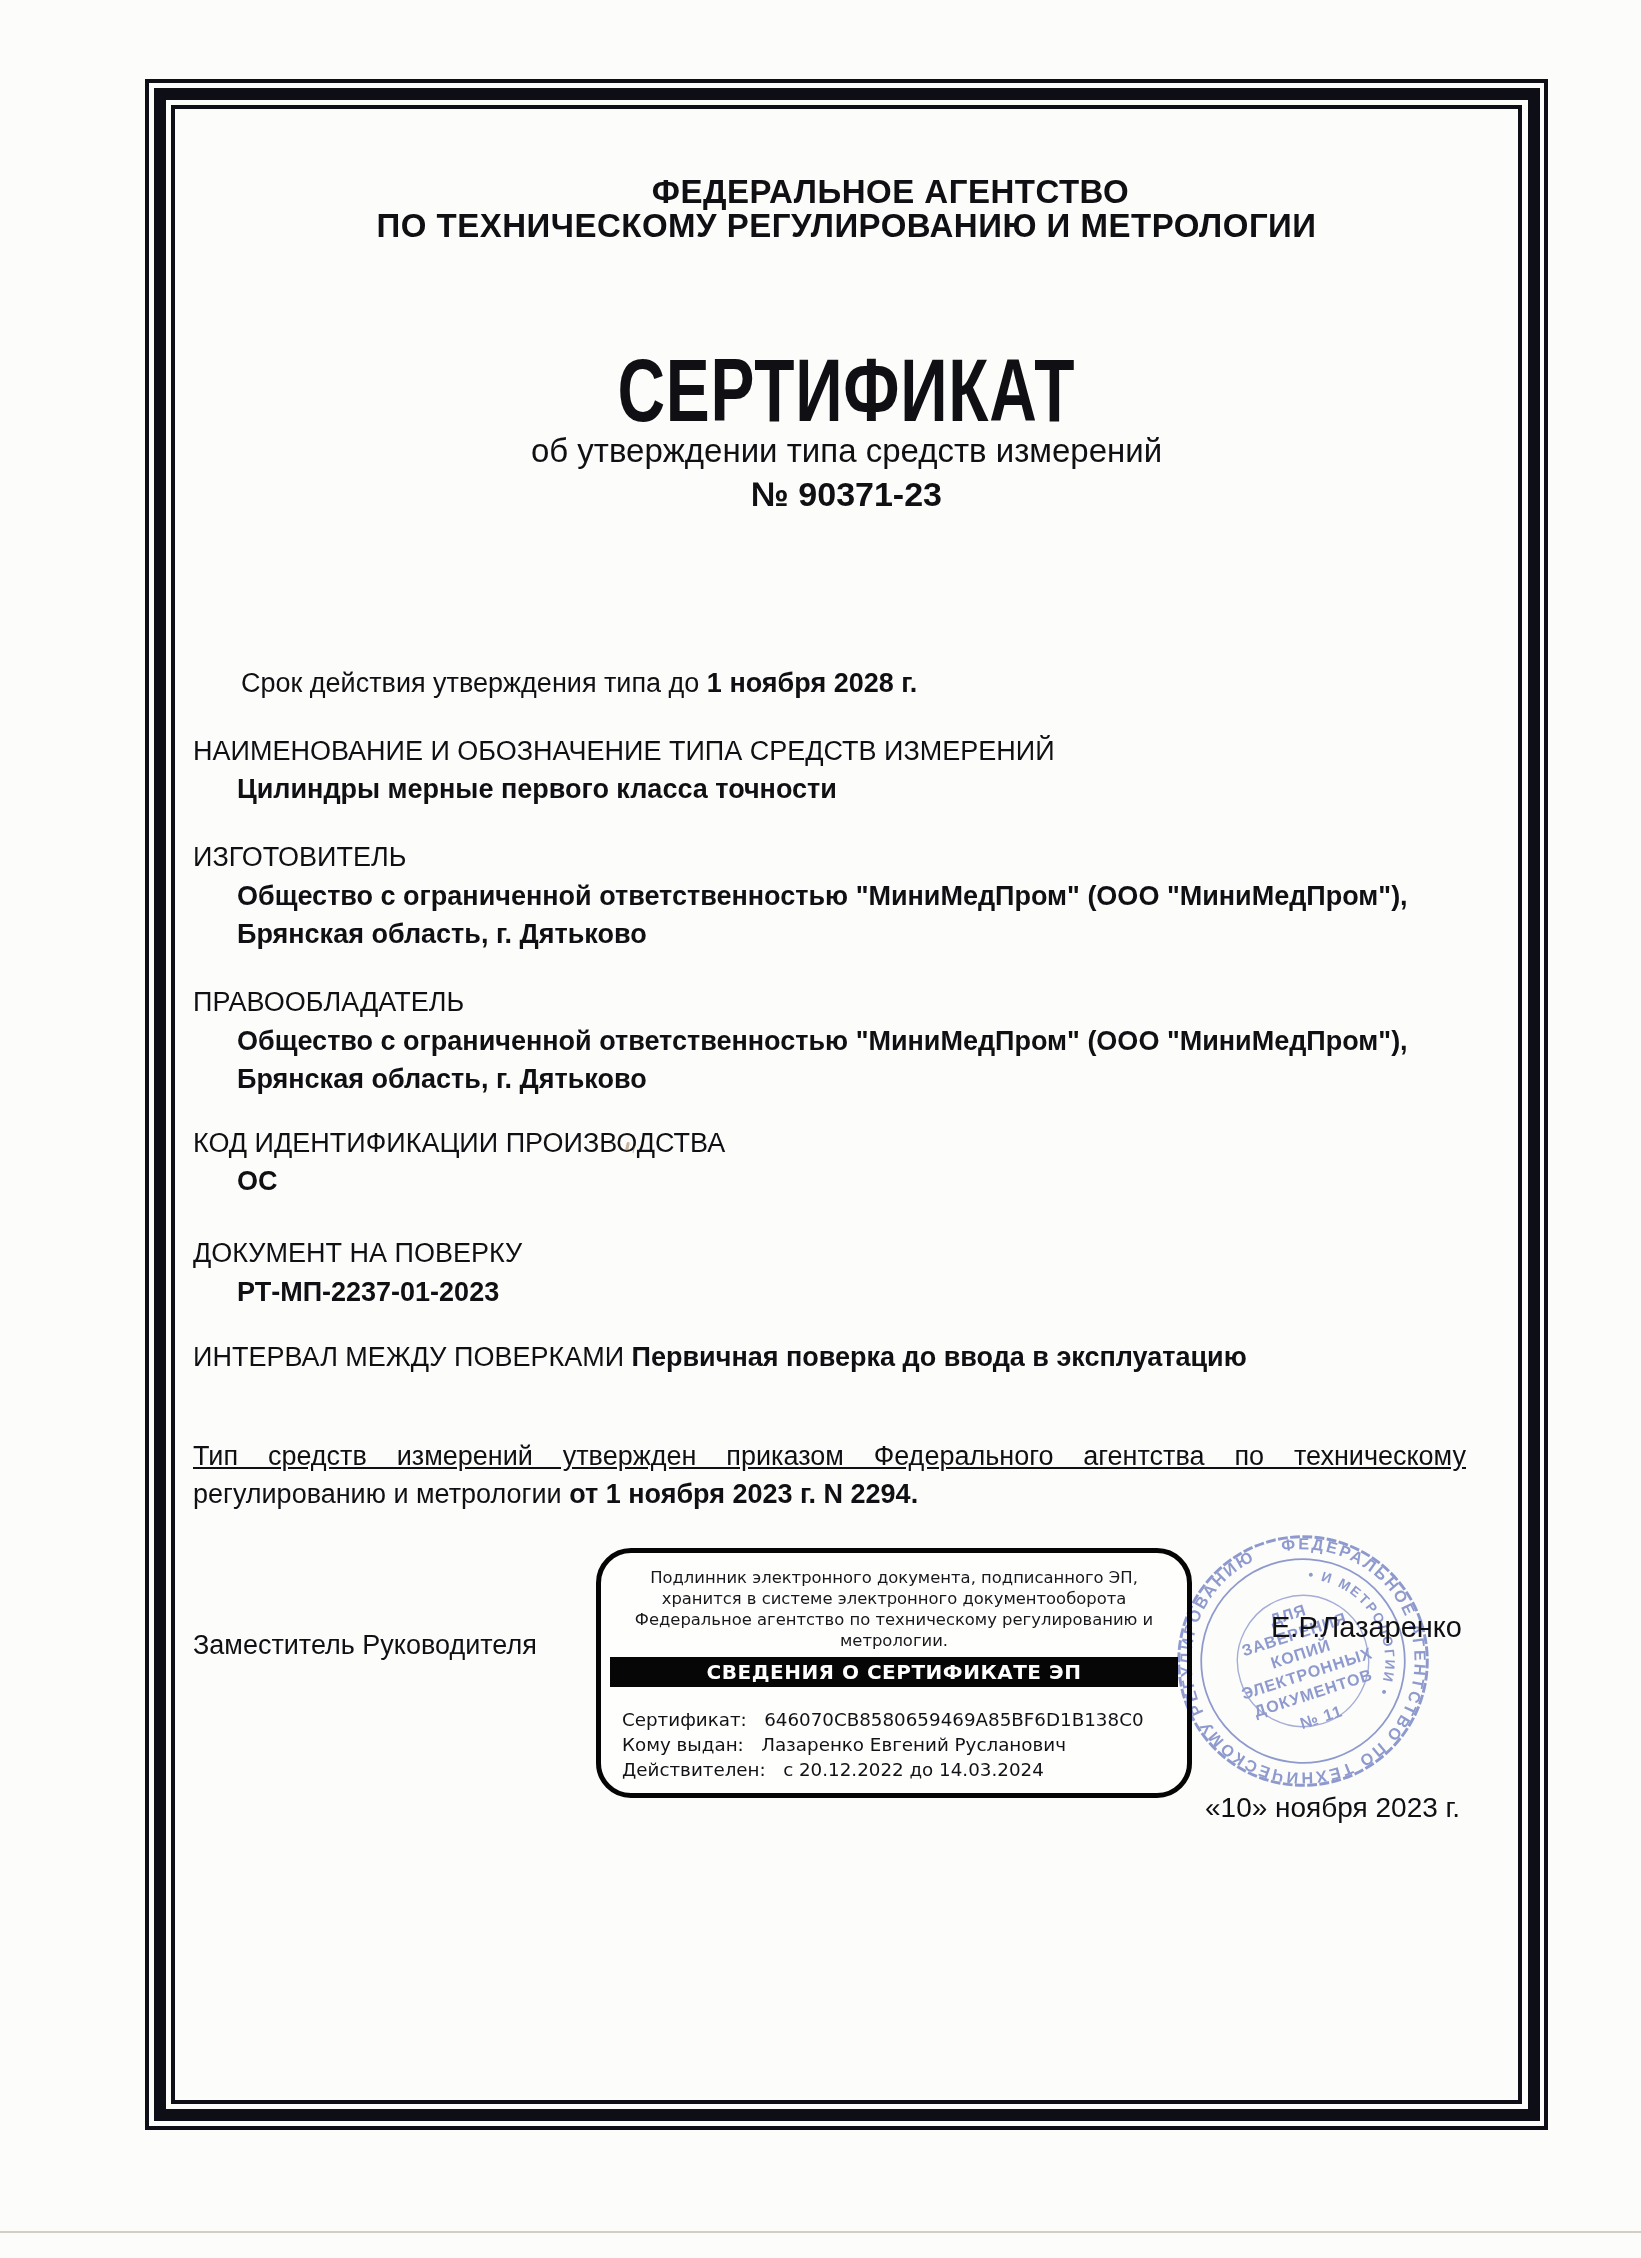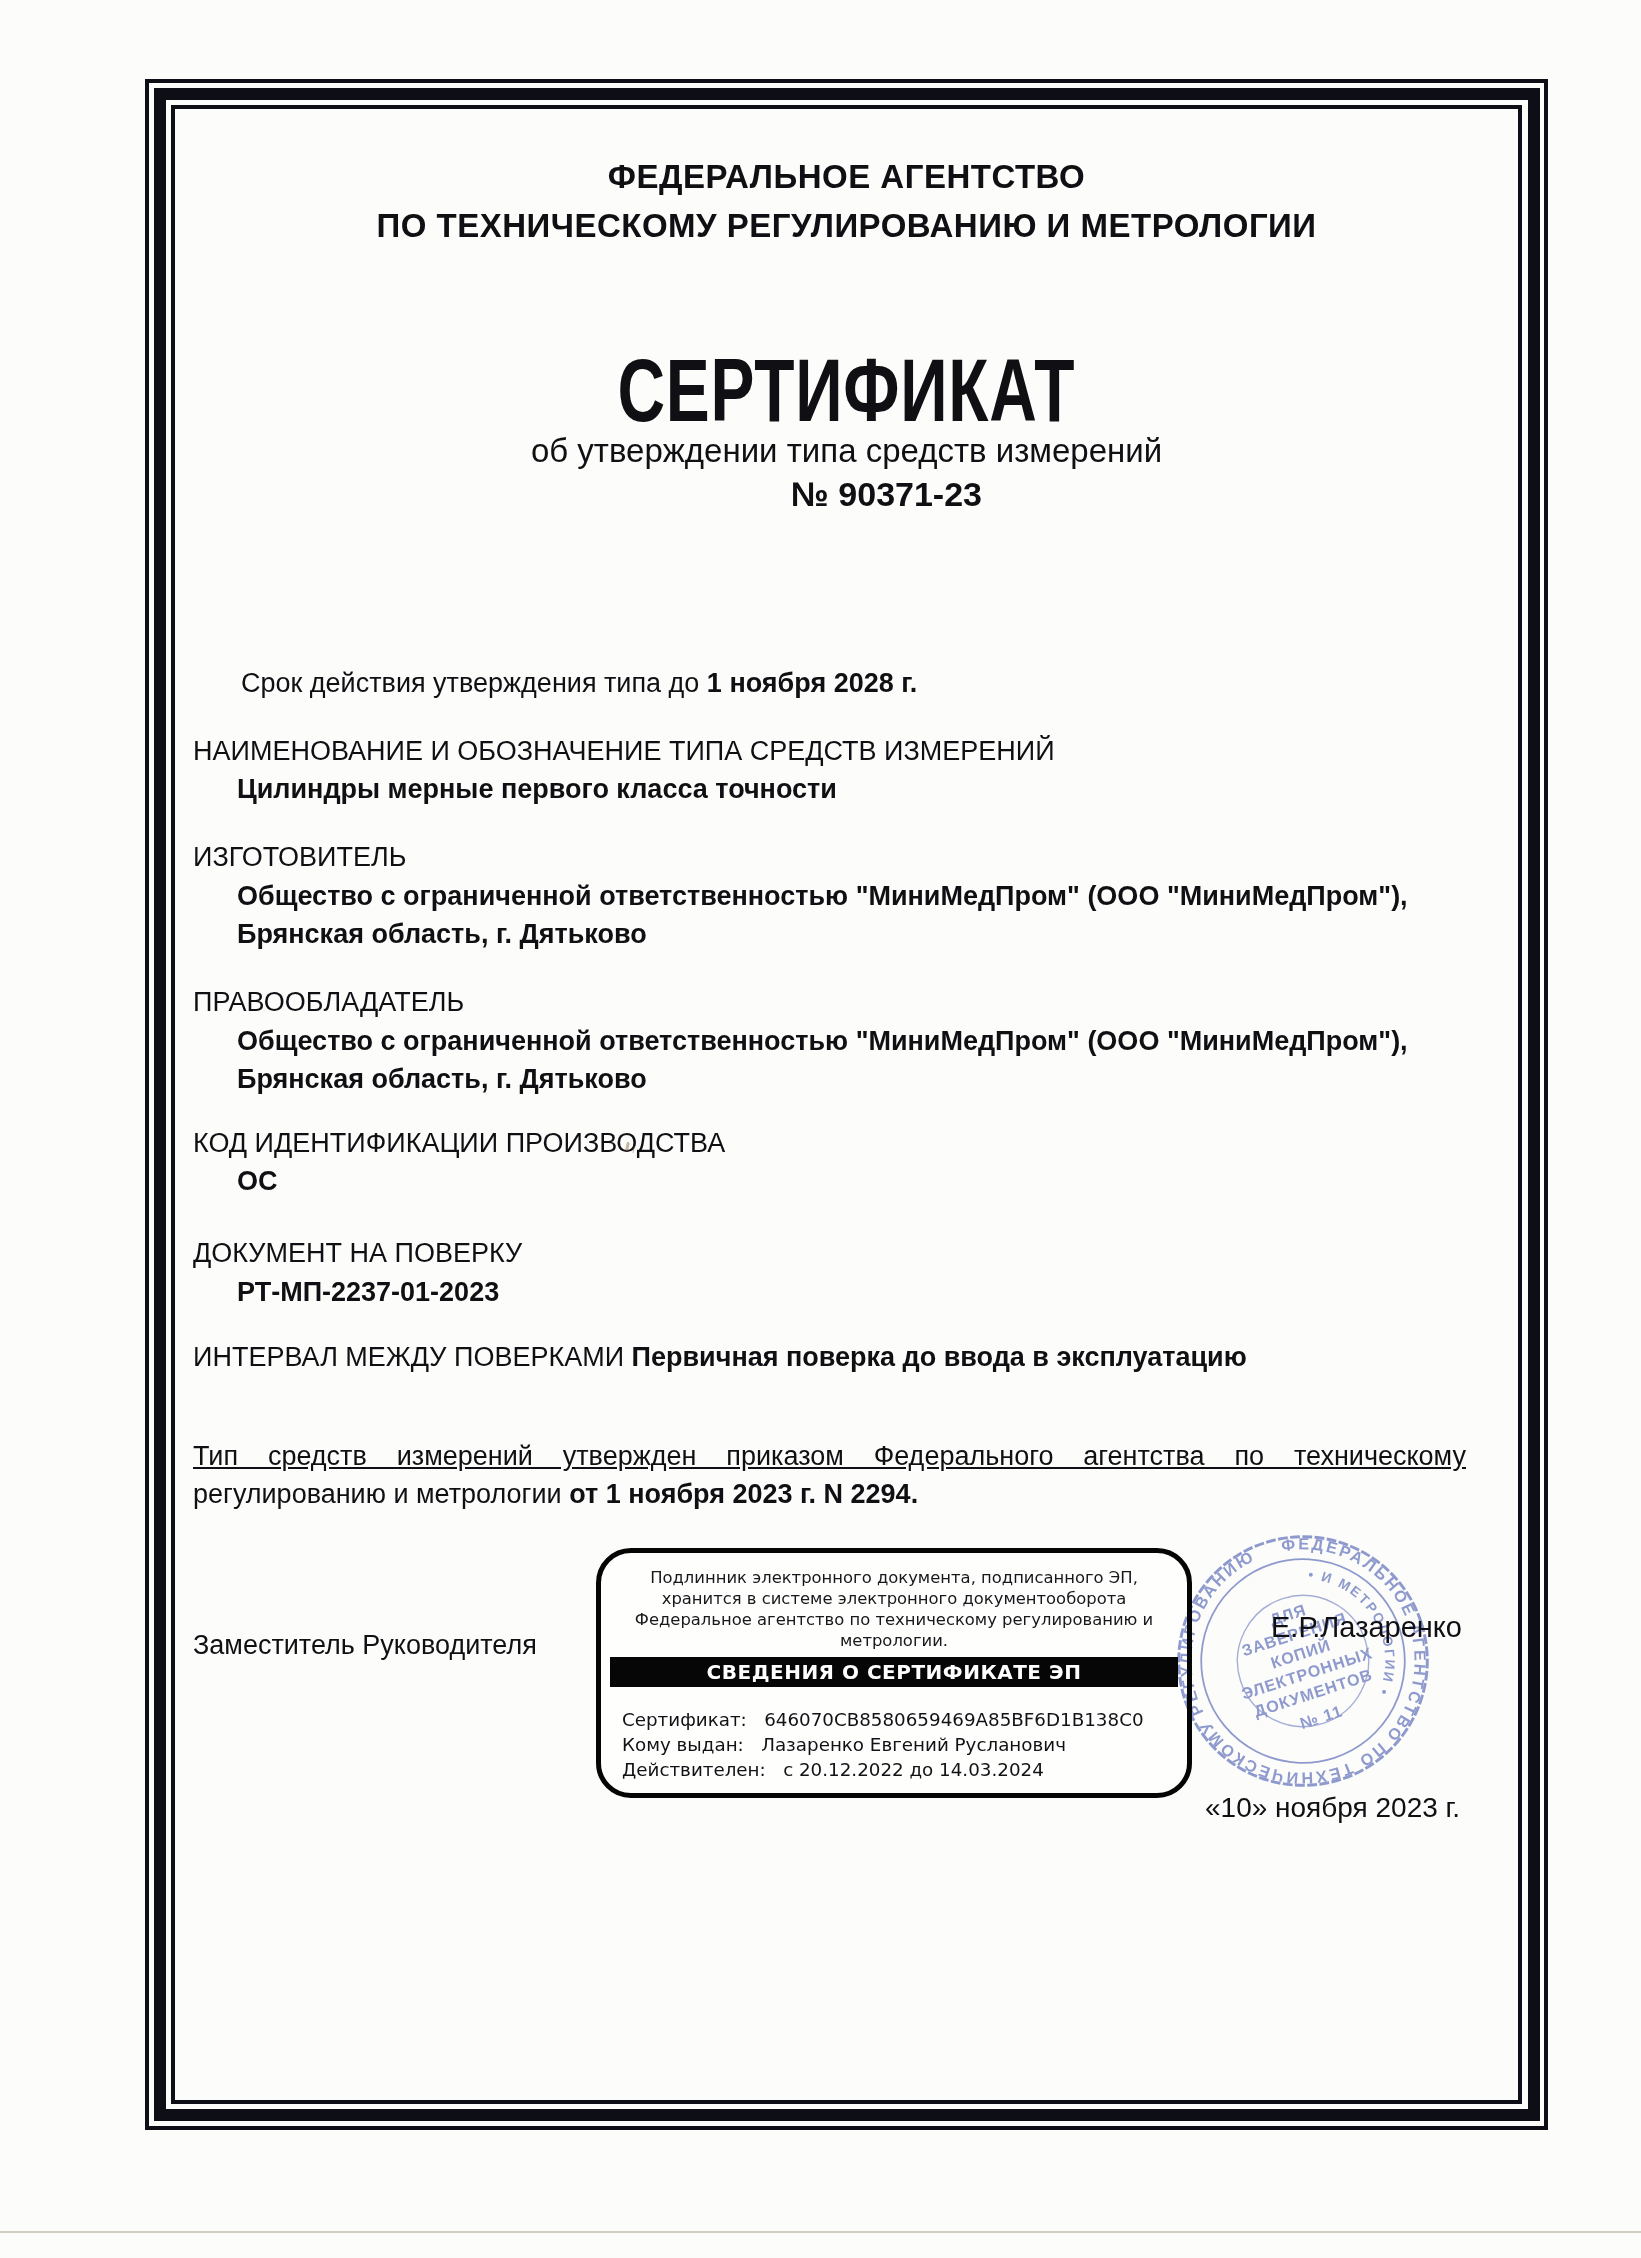--- a/index.html
+++ b/index.html
@@ -16,7 +16,7 @@
 
   .centered-band { position:absolute; left:145px; width:1403px; text-align:center; }
   .agency-line { font-weight:700; font-size:33px; line-height:41px; letter-spacing:0.5px; }
-  #agency1 { top:156px; }
+  #agency1 { top:171px;padding-left:44px; }
   #agency2 { top:205px; }
 
   #doc-title { top:346px; display:flex; justify-content:center; }

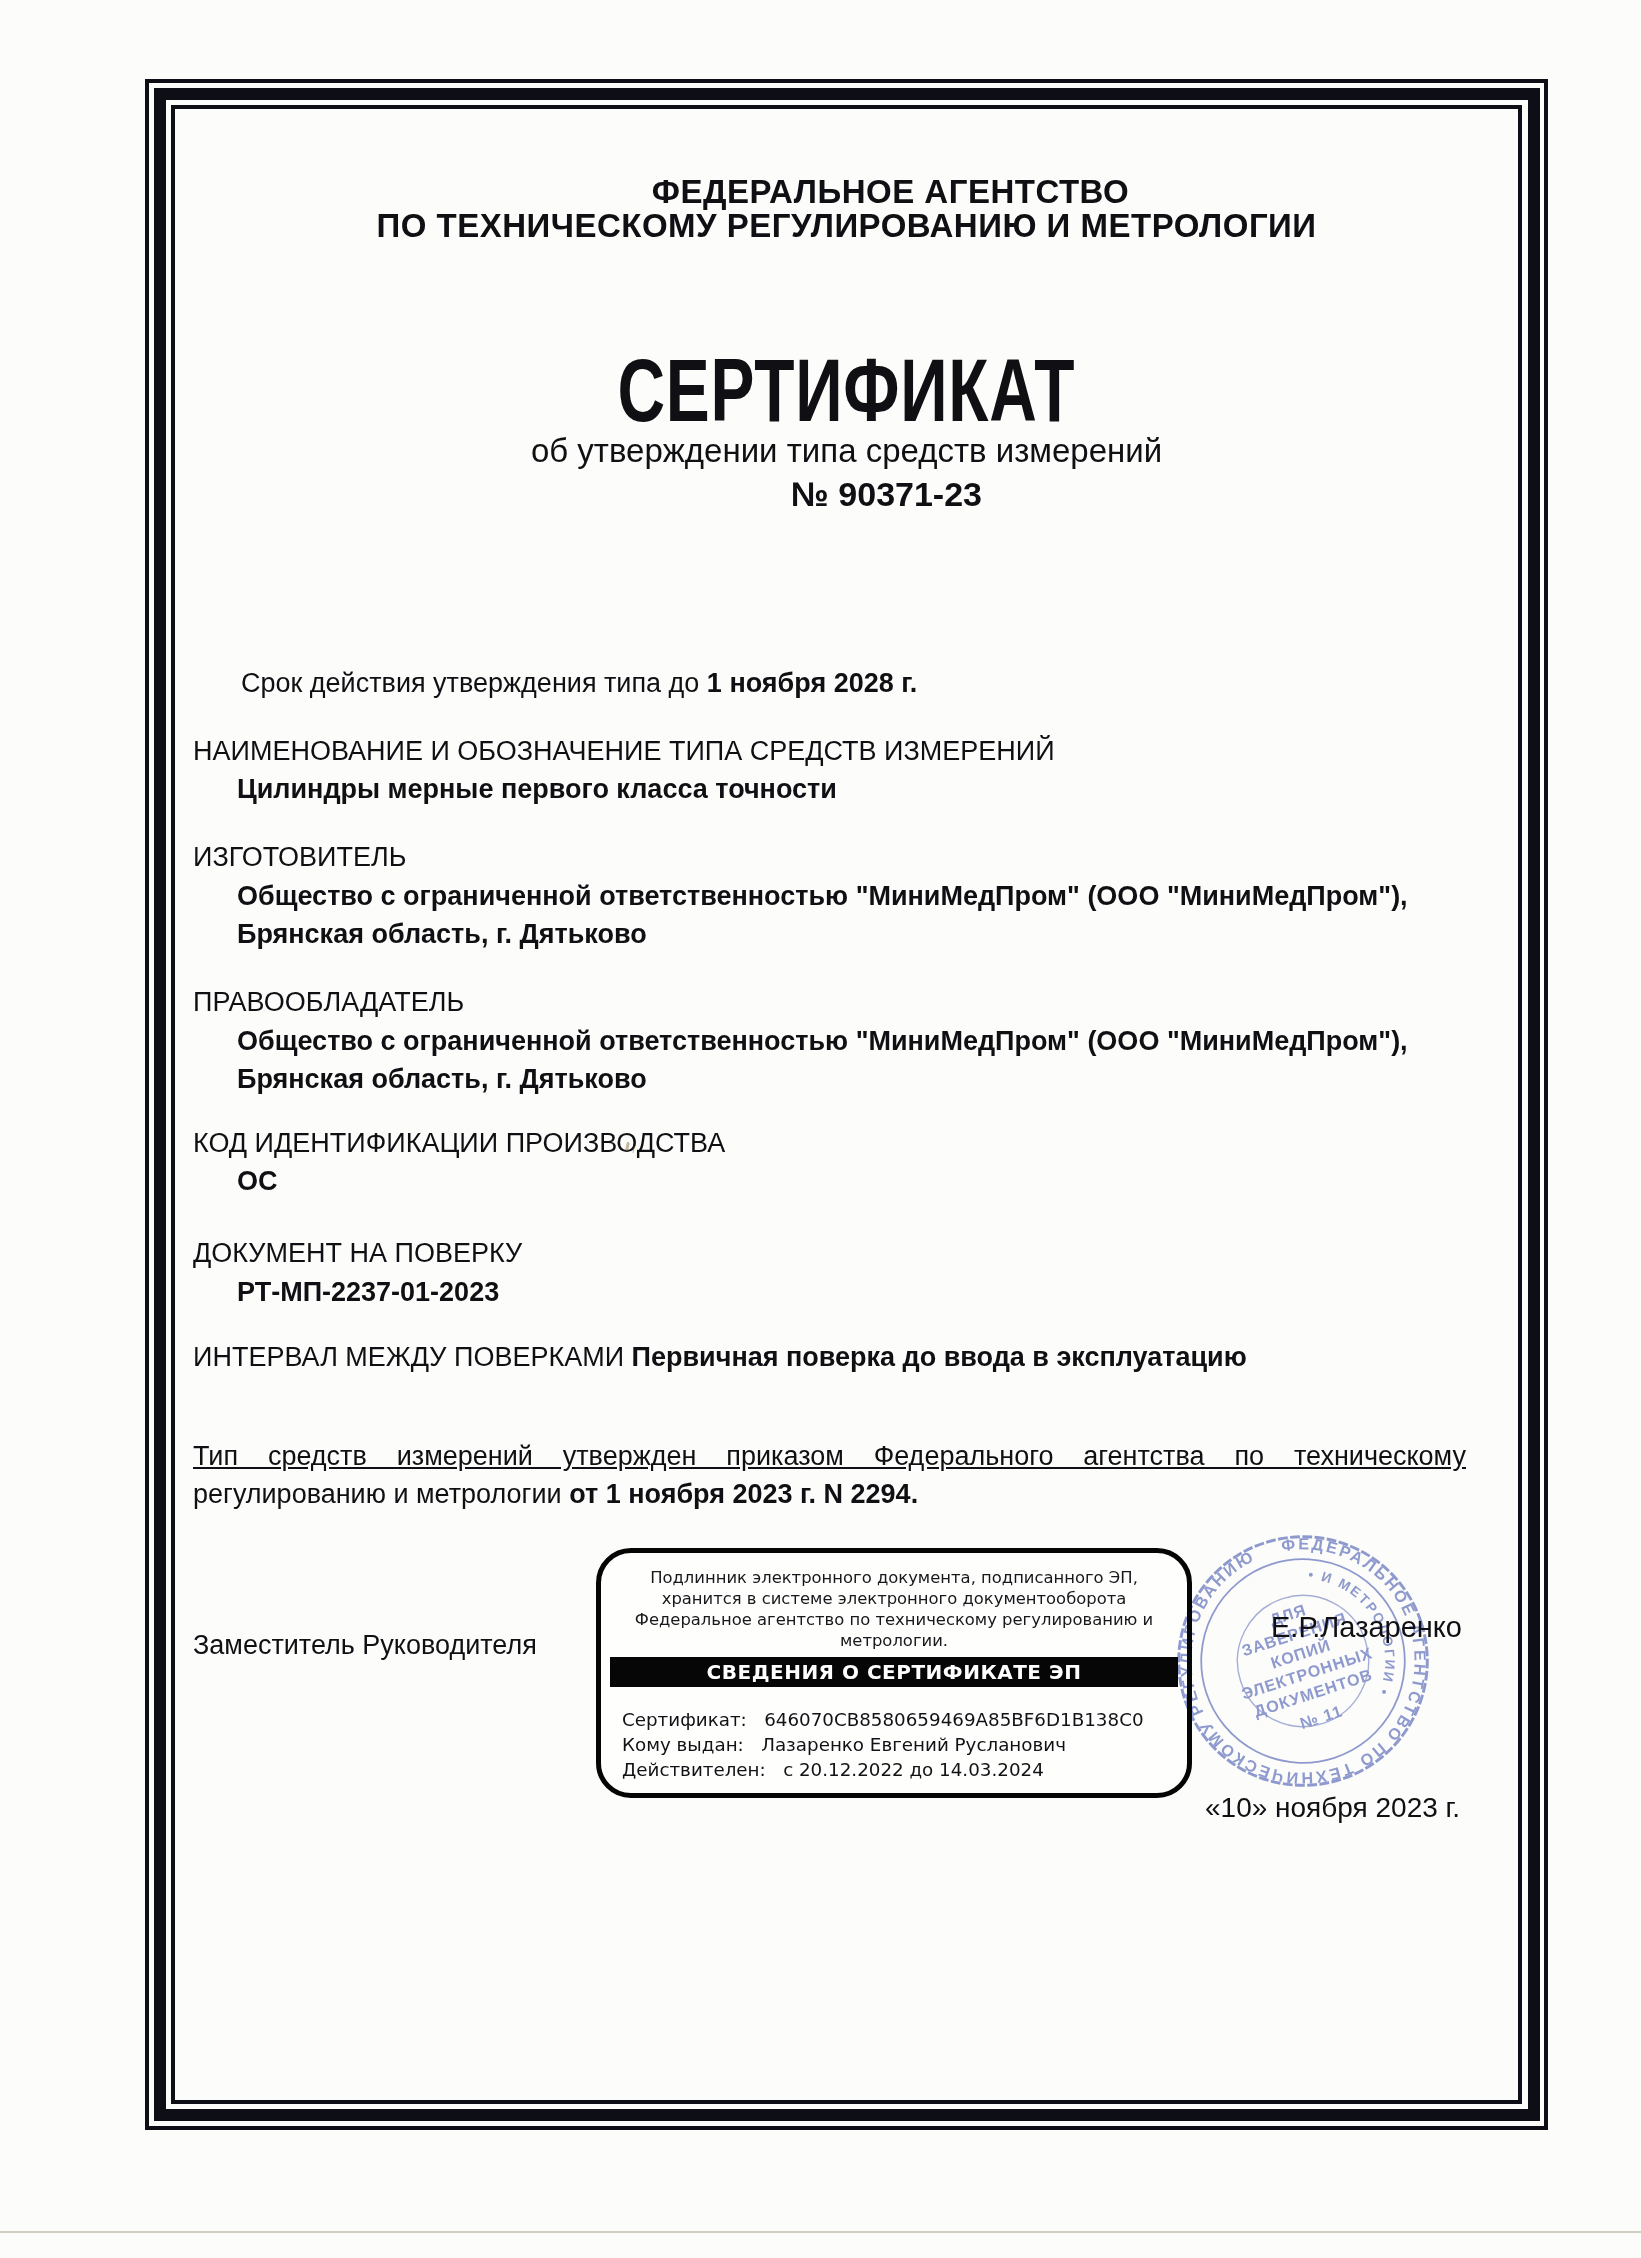--- a/index.html
+++ b/index.html
@@ -25,7 +25,7 @@
     transform:scaleX(0.74); transform-origin:center; letter-spacing:1px; white-space:nowrap;
   }
   #doc-subtitle { top:431px; font-size:33px; line-height:39px; }
-  #doc-number   { top:475px; font-size:34px; font-weight:700; line-height:39px;margin-left:40px; }
+  #doc-number   { top:475px; font-size:34px; font-weight:700; line-height:39px; }
 
   .body-text { position:absolute; left:193px; width:1273px; font-size:27px; line-height:39px; }
   .caps   { font-weight:400; }

